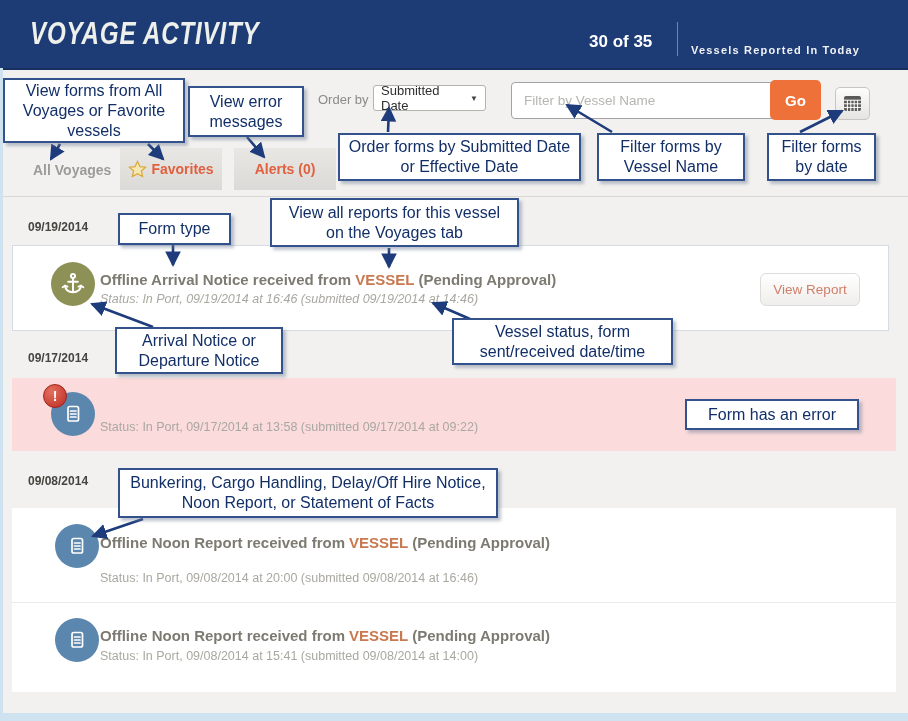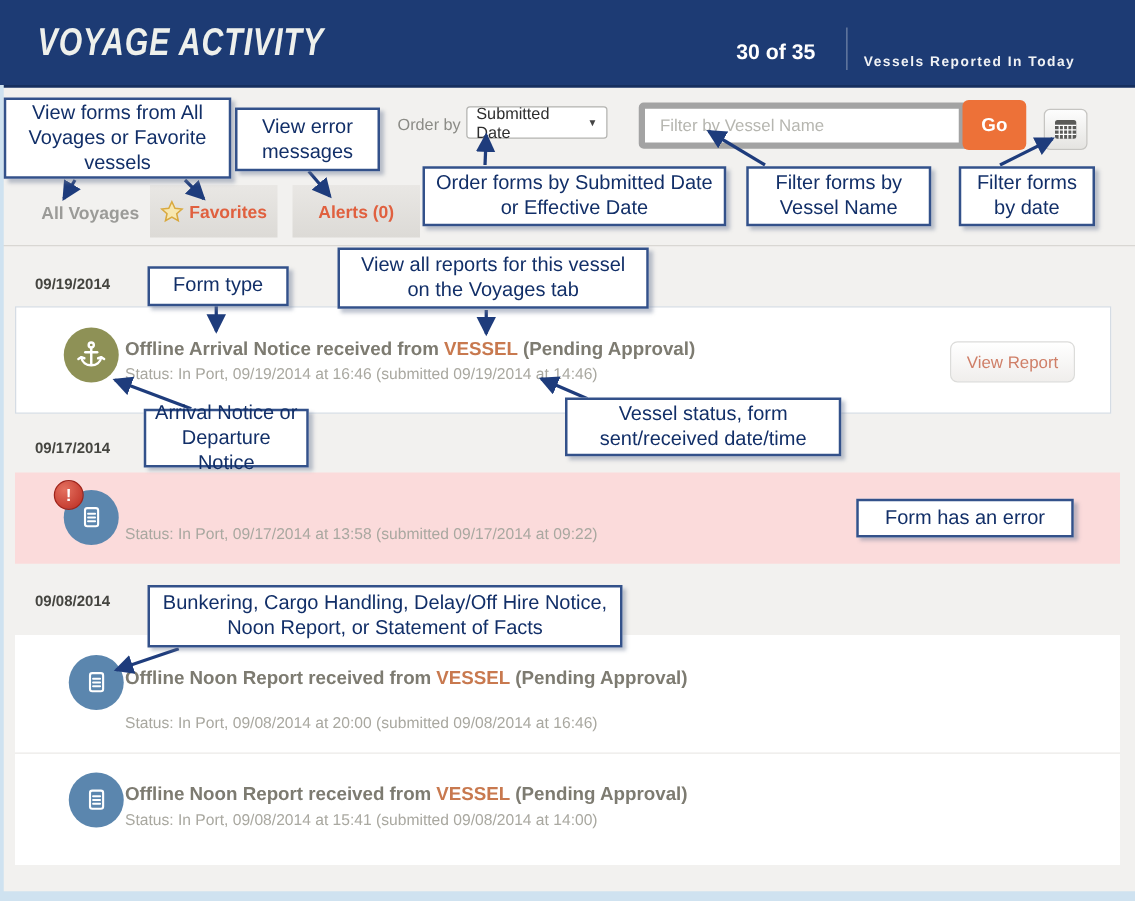--- a/index.html
+++ b/index.html
@@ -16,7 +16,7 @@
   #order-by-label{position:absolute;left:318px;top:92px;font-size:13px;color:#8b8b86;}
   #order-by-select{position:absolute;left:373px;top:85px;width:113px;height:26px;background:#fff;border:1px solid #b3b3b0;border-radius:3px;display:flex;align-items:center;justify-content:space-between;padding:0 7px;box-sizing:border-box;font-size:13px;color:#2e2e2e;cursor:pointer;}
   #order-by-select .caret{font-size:8px;color:#444;}
-  #vessel-filter{position:absolute;left:511px;top:82px;width:261px;height:37px;border:5px solid #a3a3a3;border-radius:4px 0 0 4px;box-sizing:border-box;padding:0 12px;font-size:13.5px;color:#333;font-family:"Liberation Sans",sans-serif;outline:none;}
+  #vessel-filter{position:absolute;left:511px;top:82px;width:261px;height:37px;border:1px solid #a3a3a3;border-radius:4px 0 0 4px;box-sizing:border-box;padding:0 12px;font-size:13.5px;color:#333;font-family:"Liberation Sans",sans-serif;outline:none;}
   #vessel-filter::placeholder{color:#b6b6b0;}
   #go-button{position:absolute;left:770px;top:80px;width:51px;height:40px;background:#ed7138;border:none;border-radius:5px;color:#fff;font-weight:bold;font-size:15px;font-family:"Liberation Sans",sans-serif;cursor:pointer;}
   #calendar-button{position:absolute;left:835px;top:87px;width:33px;height:31px;border:1px solid #c6c5c2;border-radius:5px;background:linear-gradient(#fdfdfd,#e5e4e1);display:flex;align-items:center;justify-content:center;cursor:pointer;}

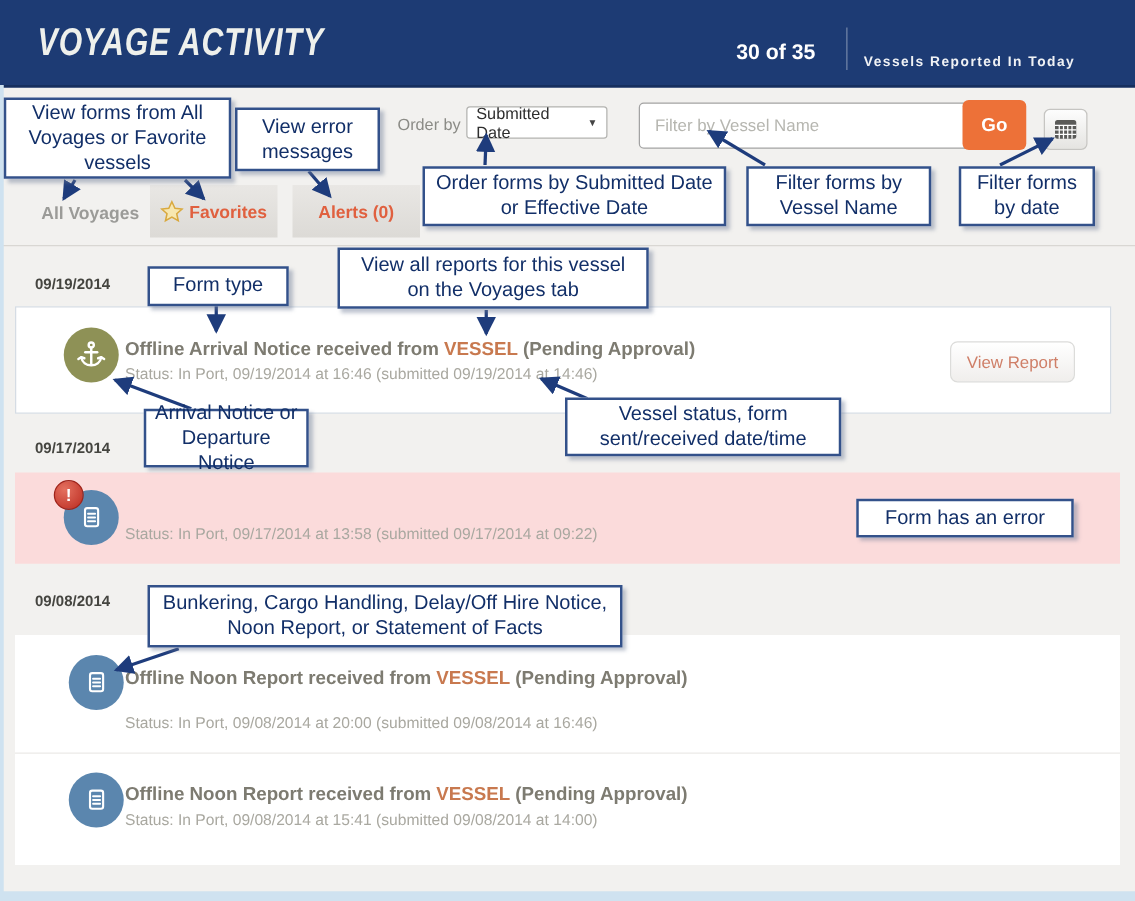--- a/index.html
+++ b/index.html
@@ -130,7 +130,7 @@
     </svg>
   </div>
   <div class="row-title" style="left:100px;top:271px;"><span>Offline Arrival Notice received from</span><span class="vessel">VESSEL</span><span>(Pending Approval)</span></div>
-  <div class="row-status" style="left:100px;top:292px;">Status: In Port, 09/19/2014 at 16:46 (submitted 09/19/2014 at 14:46)</div>
+  <div class="row-status" style="left:100px;top:292px;font-style:italic;">Status: In Port, 09/19/2014 at 16:46 (submitted 09/19/2014 at 14:46)</div>
   <button id="view-report-button">View Report</button>
 
   <div class="circle-icon doc-bg" style="left:51px;top:392px;">

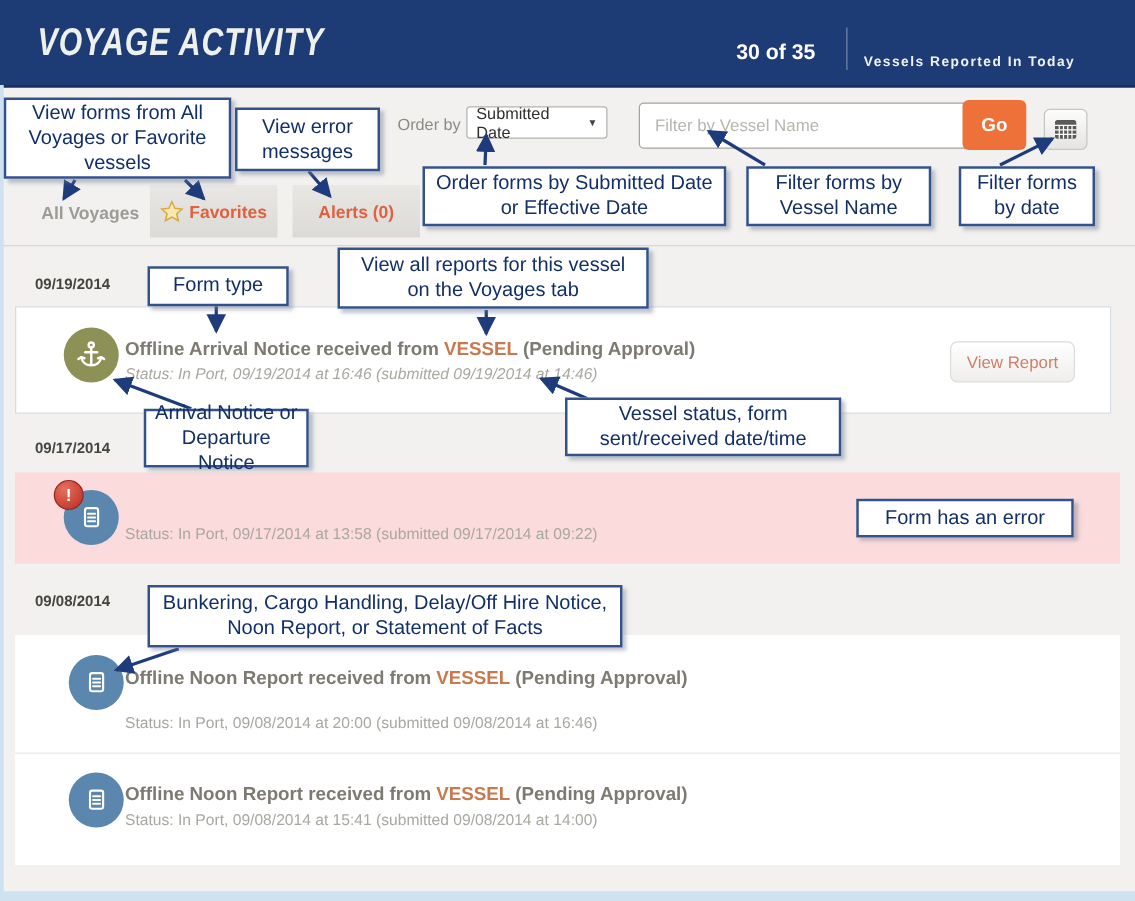--- a/index.html
+++ b/index.html
@@ -55,7 +55,7 @@
   #co-filter-date{left:767px;top:133px;width:109px;height:48px;}
   #co-form-type{left:118px;top:213px;width:113px;height:32px;}
   #co-view-all-reports{left:270px;top:198px;width:249px;height:49px;}
-  #co-arrival-departure{left:115px;top:327px;width:132px;height:47px;}
+  #co-arrival-departure{left:115px;top:327px;width:168px;height:47px;}
   #co-vessel-status{left:452px;top:318px;width:221px;height:47px;}
   #co-form-error{left:685px;top:399px;width:174px;height:31px;text-align:center;}
   #co-form-types{left:118px;top:468px;width:380px;height:50px;}

